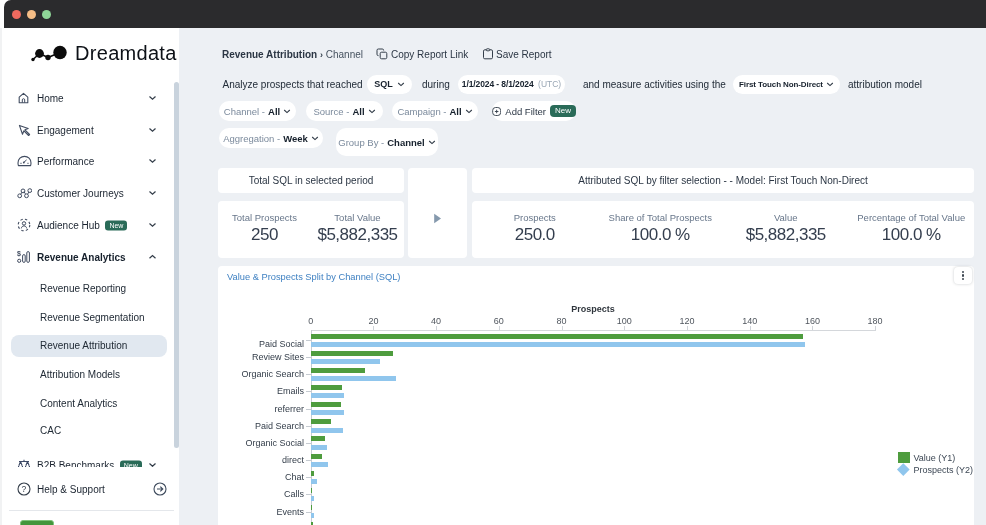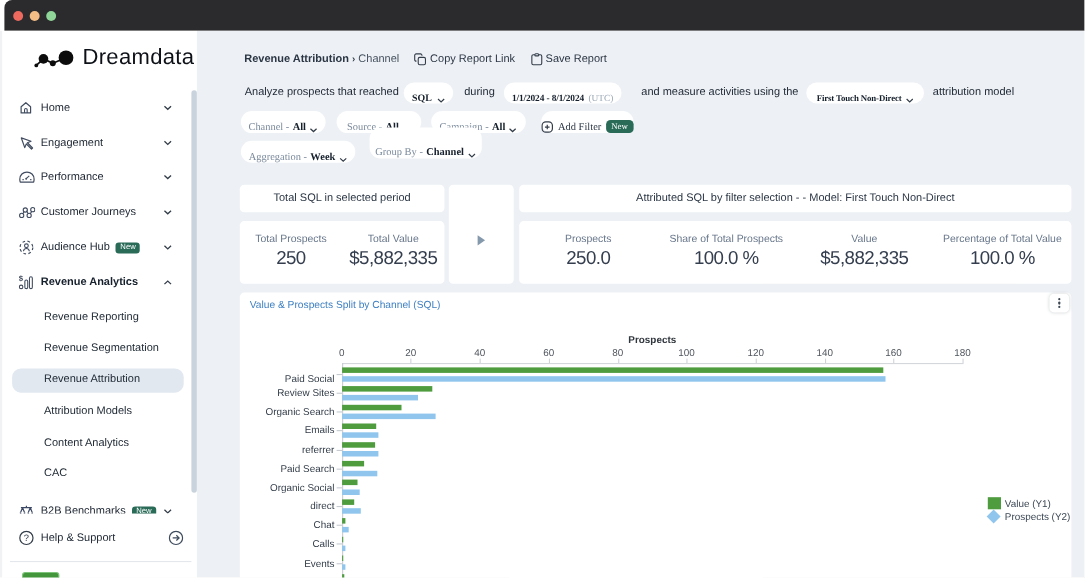--- a/index.html
+++ b/index.html
@@ -25,7 +25,7 @@
 
 #main { position:absolute; left:179px; top:28px; right:0; bottom:0; background:#edf0f4; }
 .mtxt { position:absolute; white-space:nowrap; }
-.pill { position:absolute; background:#fff; border-radius:10px; display:flex; align-items:flex-end; justify-content:center; white-space:nowrap;font-family:Liberation Serif, serif; }
+.pill { position:absolute; background:#fff; border-radius:10px; display:flex; align-items:center; justify-content:center; white-space:nowrap; }
 .card { position:absolute; background:#fff; border-radius:4px; }
 .slabel { font-size:9.5px; color:#67768a; text-align:center; }
 .sval { font-size:17px; color:#343e4e; font-weight:500; text-align:center; letter-spacing:-0.5px; margin-top:2px; }

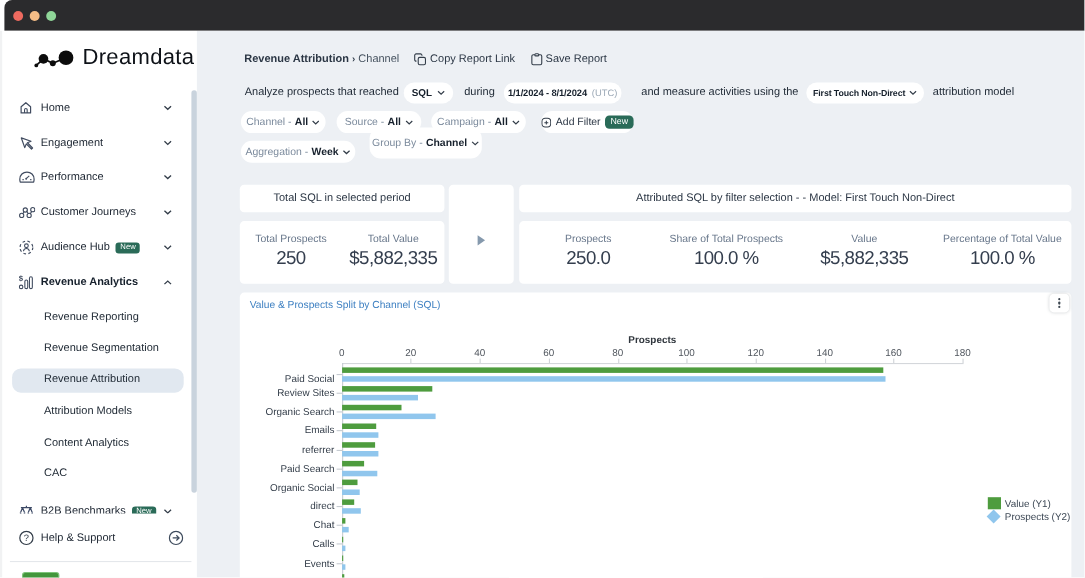--- a/index.html
+++ b/index.html
@@ -240,7 +240,7 @@
           <path d="M1.2 1 L4 3.6 L6.8 1"></path>
         </svg>
       </div>
-    <div class="pill" style="left:157px; top:88px; width:102px; height:28px; gap:3px;">
+    <div class="pill" style="left:157px; top:100px; width:102px; height:28px; gap:3px;">
         <span style="font-size:9.5px; color:#7b8a9c;">Group By - </span>
         <span style="font-size:9.5px; font-weight:bold; color:#16202c;">Channel</span>
         <svg width="8" height="5" viewBox="0 0 8 5" fill="none" stroke="#333d49" stroke-width="1.1">

